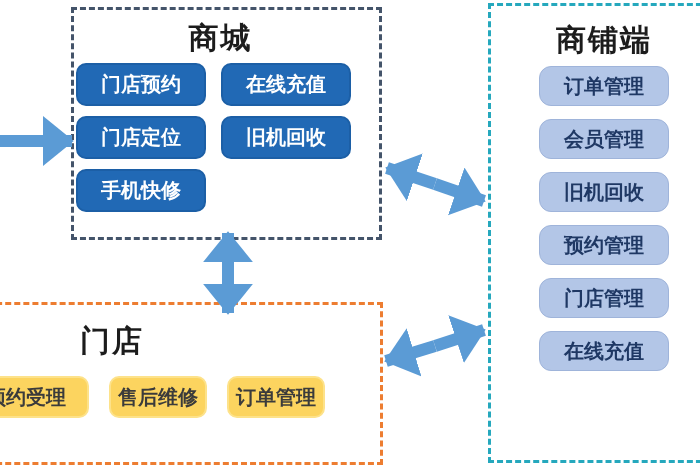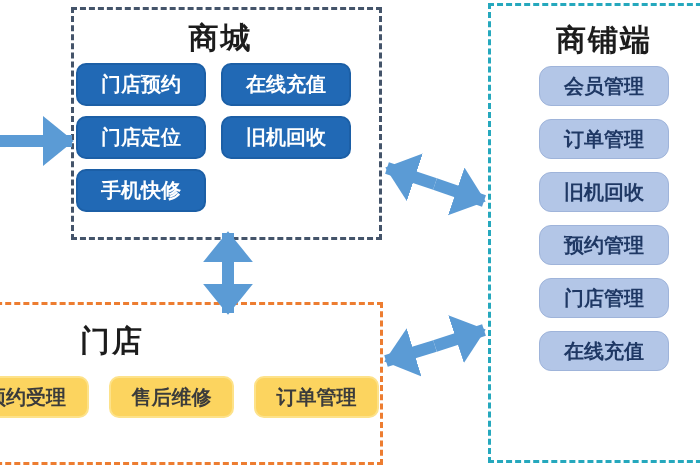--- a/index.html
+++ b/index.html
@@ -133,8 +133,8 @@
   <div class="box box-shop">
     <div class="box-title shop-title">商铺端</div>
     <div class="shop-list">
+      <div class="btn shop-btn">订单管理</div>
       <div class="btn shop-btn">会员管理</div>
-      <div class="btn shop-btn">订单管理</div>
       <div class="btn shop-btn">旧机回收</div>
       <div class="btn shop-btn">预约管理</div>
       <div class="btn shop-btn">门店管理</div>

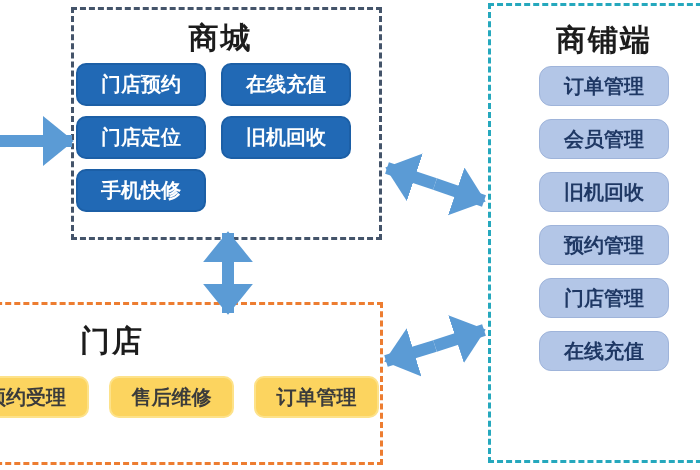--- a/index.html
+++ b/index.html
@@ -95,7 +95,7 @@
     gap: 20px;
   }
   .store-btn {
-    width: 125px; height: 42px;
+    width: 98px; height: 42px;
     background: var(--store-button-bg, #fcd45f);
     border: 2px solid #fde28a;
     border-radius: 10px;

